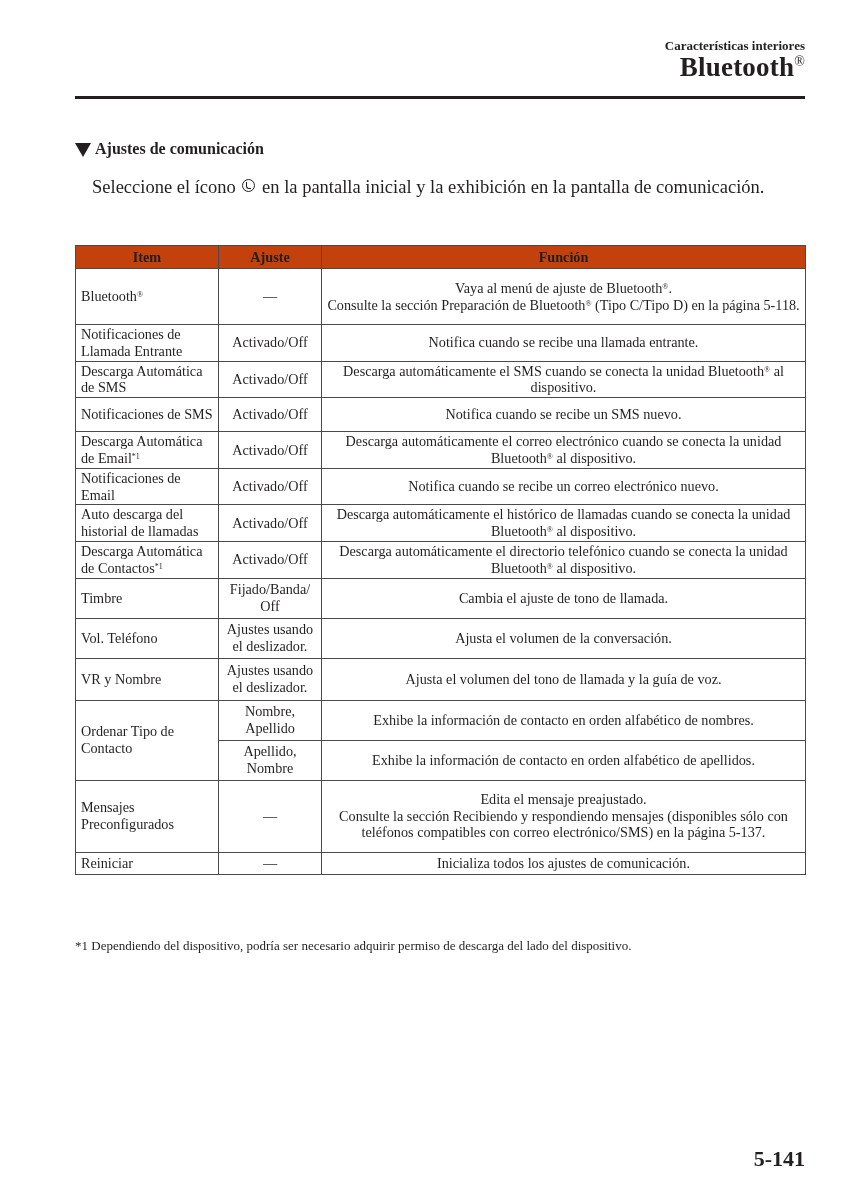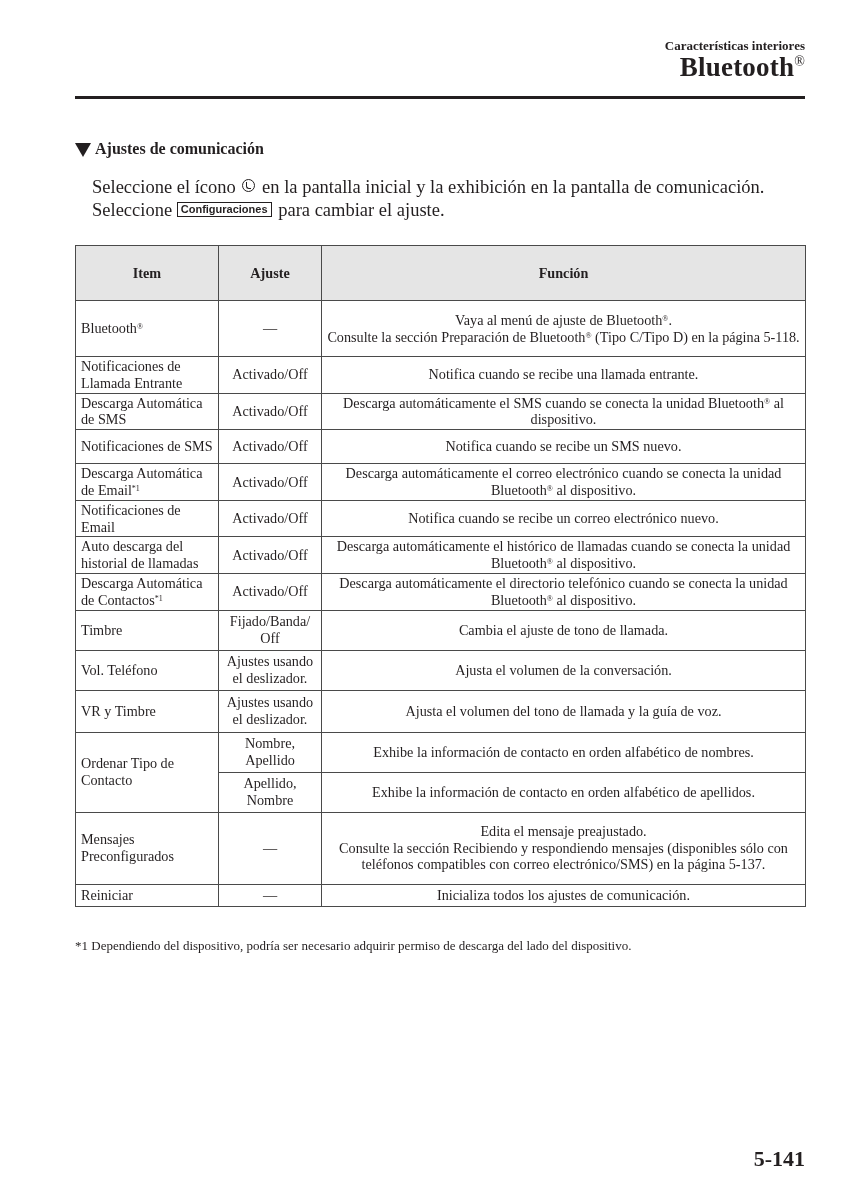--- a/index.html
+++ b/index.html
@@ -89,11 +89,6 @@
     <span>Seleccione el ícono</span>
     <span class="phone-icon"></span>
     <span>en la pantalla inicial y la exhibición en la pantalla de comunicación.</span>
-  </div>
-  <div>
-    <span>Seleccione</span>
-    <span class="btn-config">Configuraciones</span>
-    <span>para cambiar el ajuste.</span>
   </div>
 </div>
 

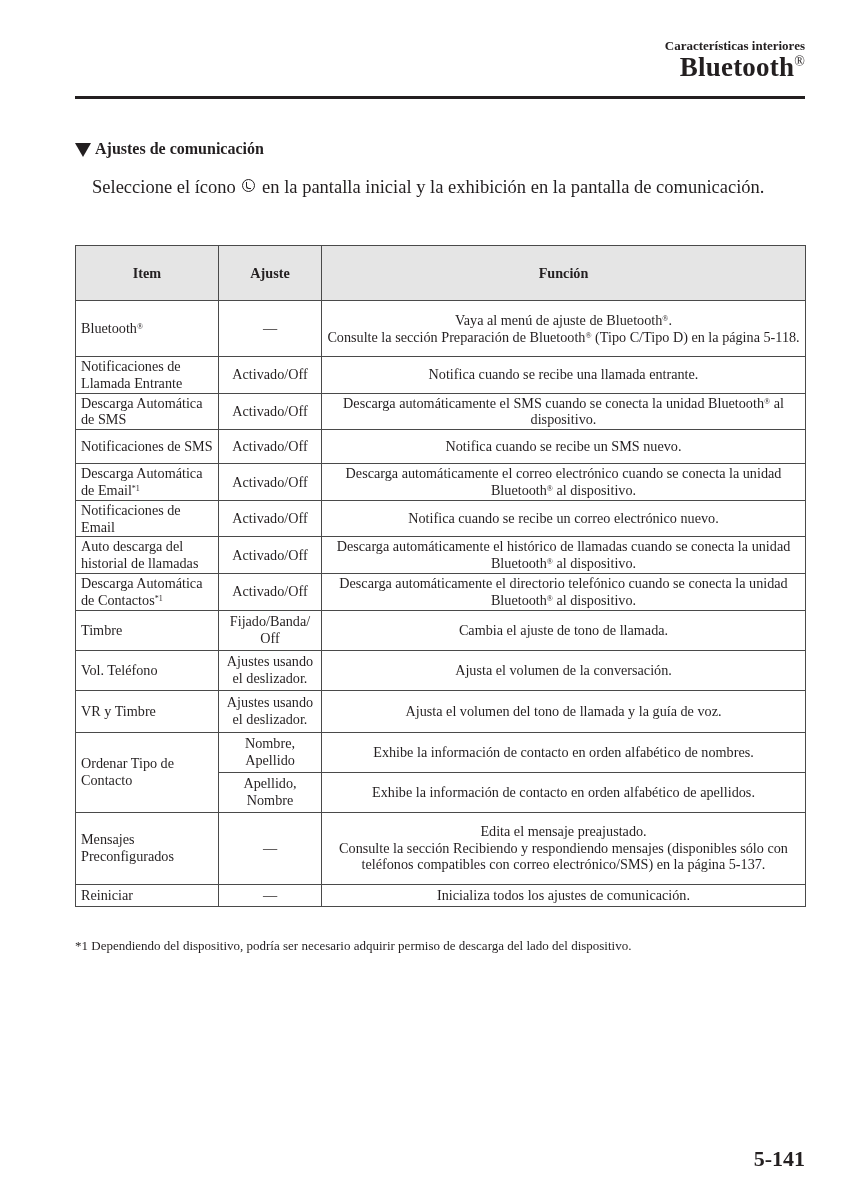--- a/index.html
+++ b/index.html
@@ -55,7 +55,7 @@
       border: 1.3px solid #4a4a4a; padding: 1px 5px; vertical-align: middle;
     }
     table.settings th {
-      background: #e5e5e5; font-weight: bold; text-align: center; height: 22px; padding: 16px 5px;
+      background: #c2410c; font-weight: bold; text-align: center; height: 22px; padding: 0 5px;
     }
     .col-item { width: 143px; }
     .col-ajuste { width: 103px; }

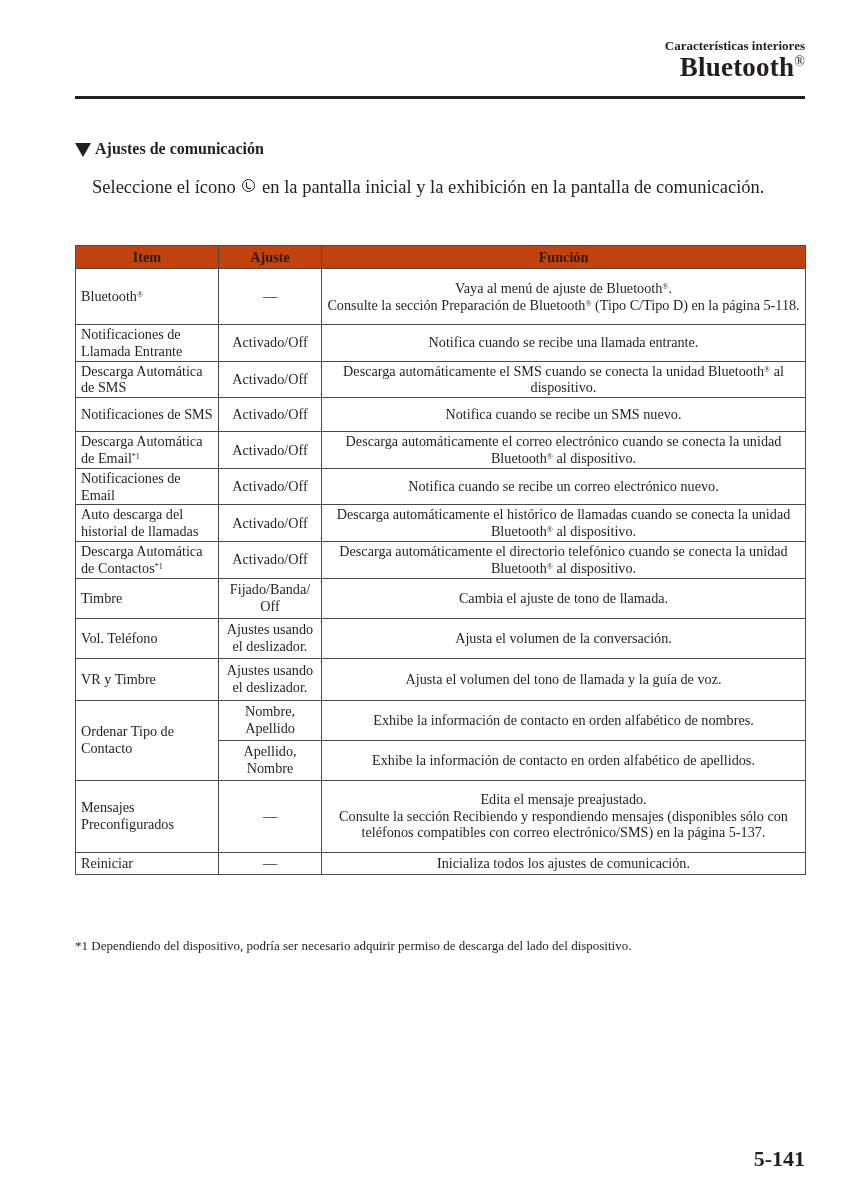--- a/index.html
+++ b/index.html
@@ -178,7 +178,7 @@
         </td>
       </tr>
       <tr style="height: 42px;">
-        <td class="item"><span>VR y Timbre</span></td>
+        <td class="item"><span>VR y Nombre</span></td>
         <td class="ajuste">Ajustes usando el deslizador.</td>
         <td class="func">
           <div>Ajusta el volumen del tono de llamada y la guía de voz.</div>

